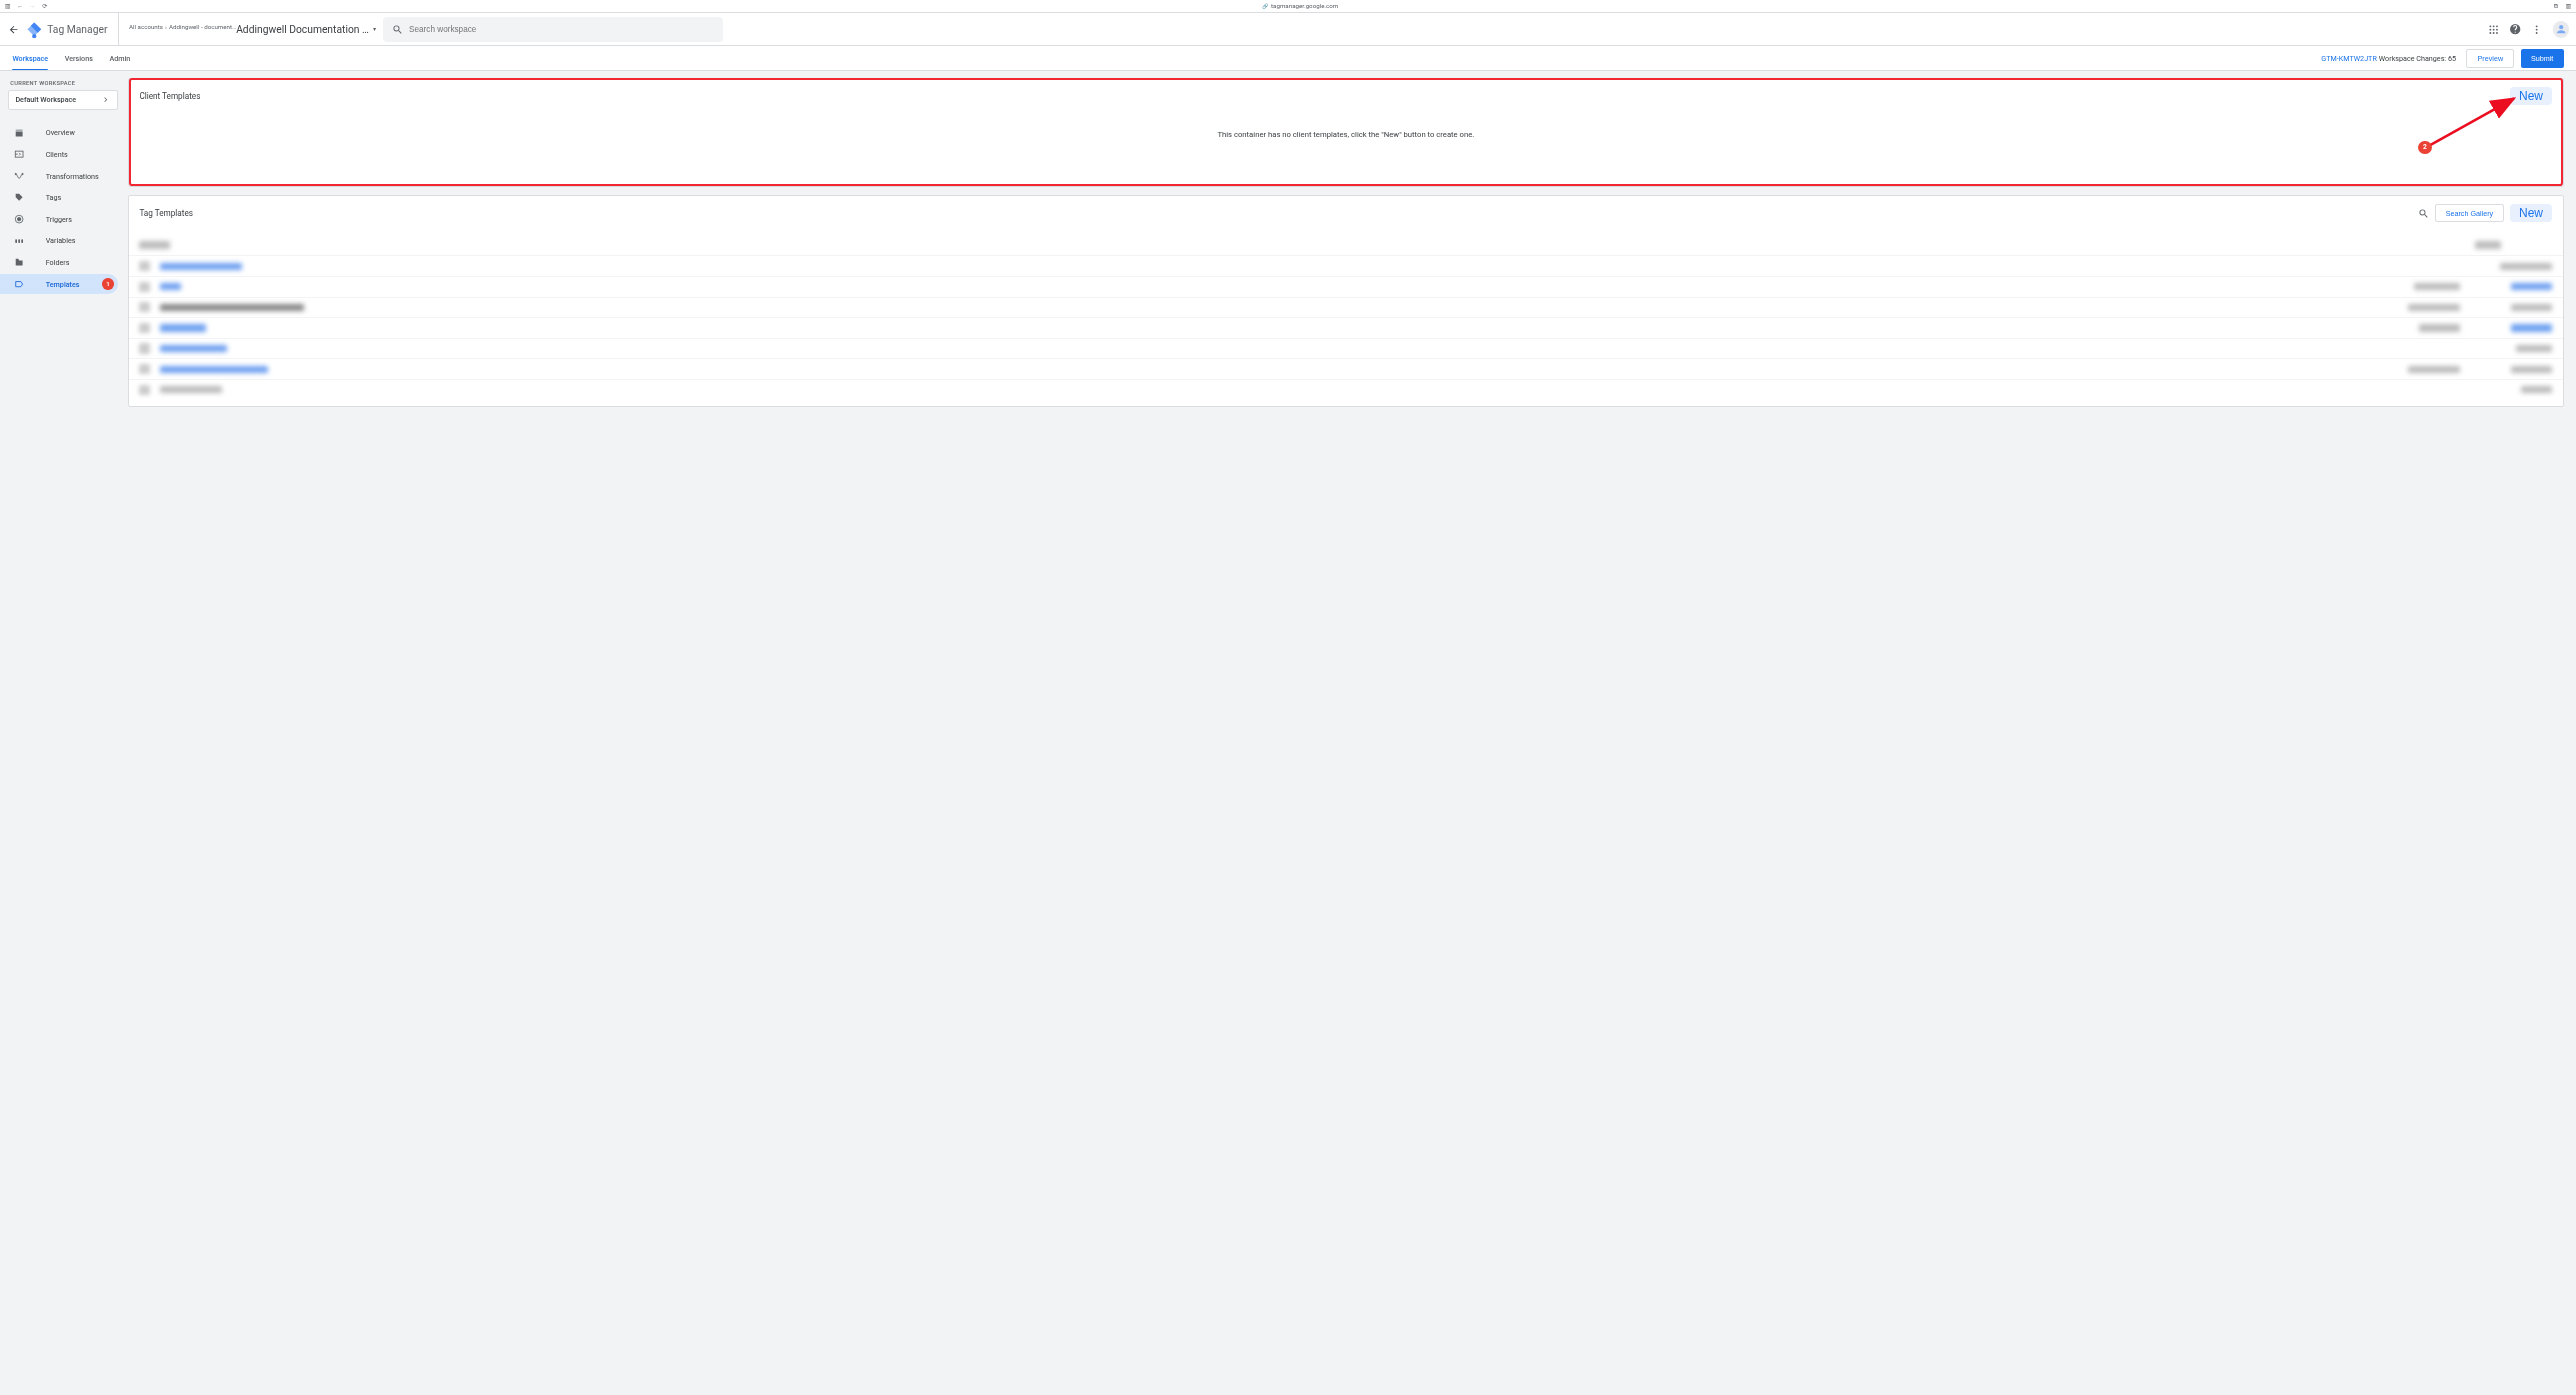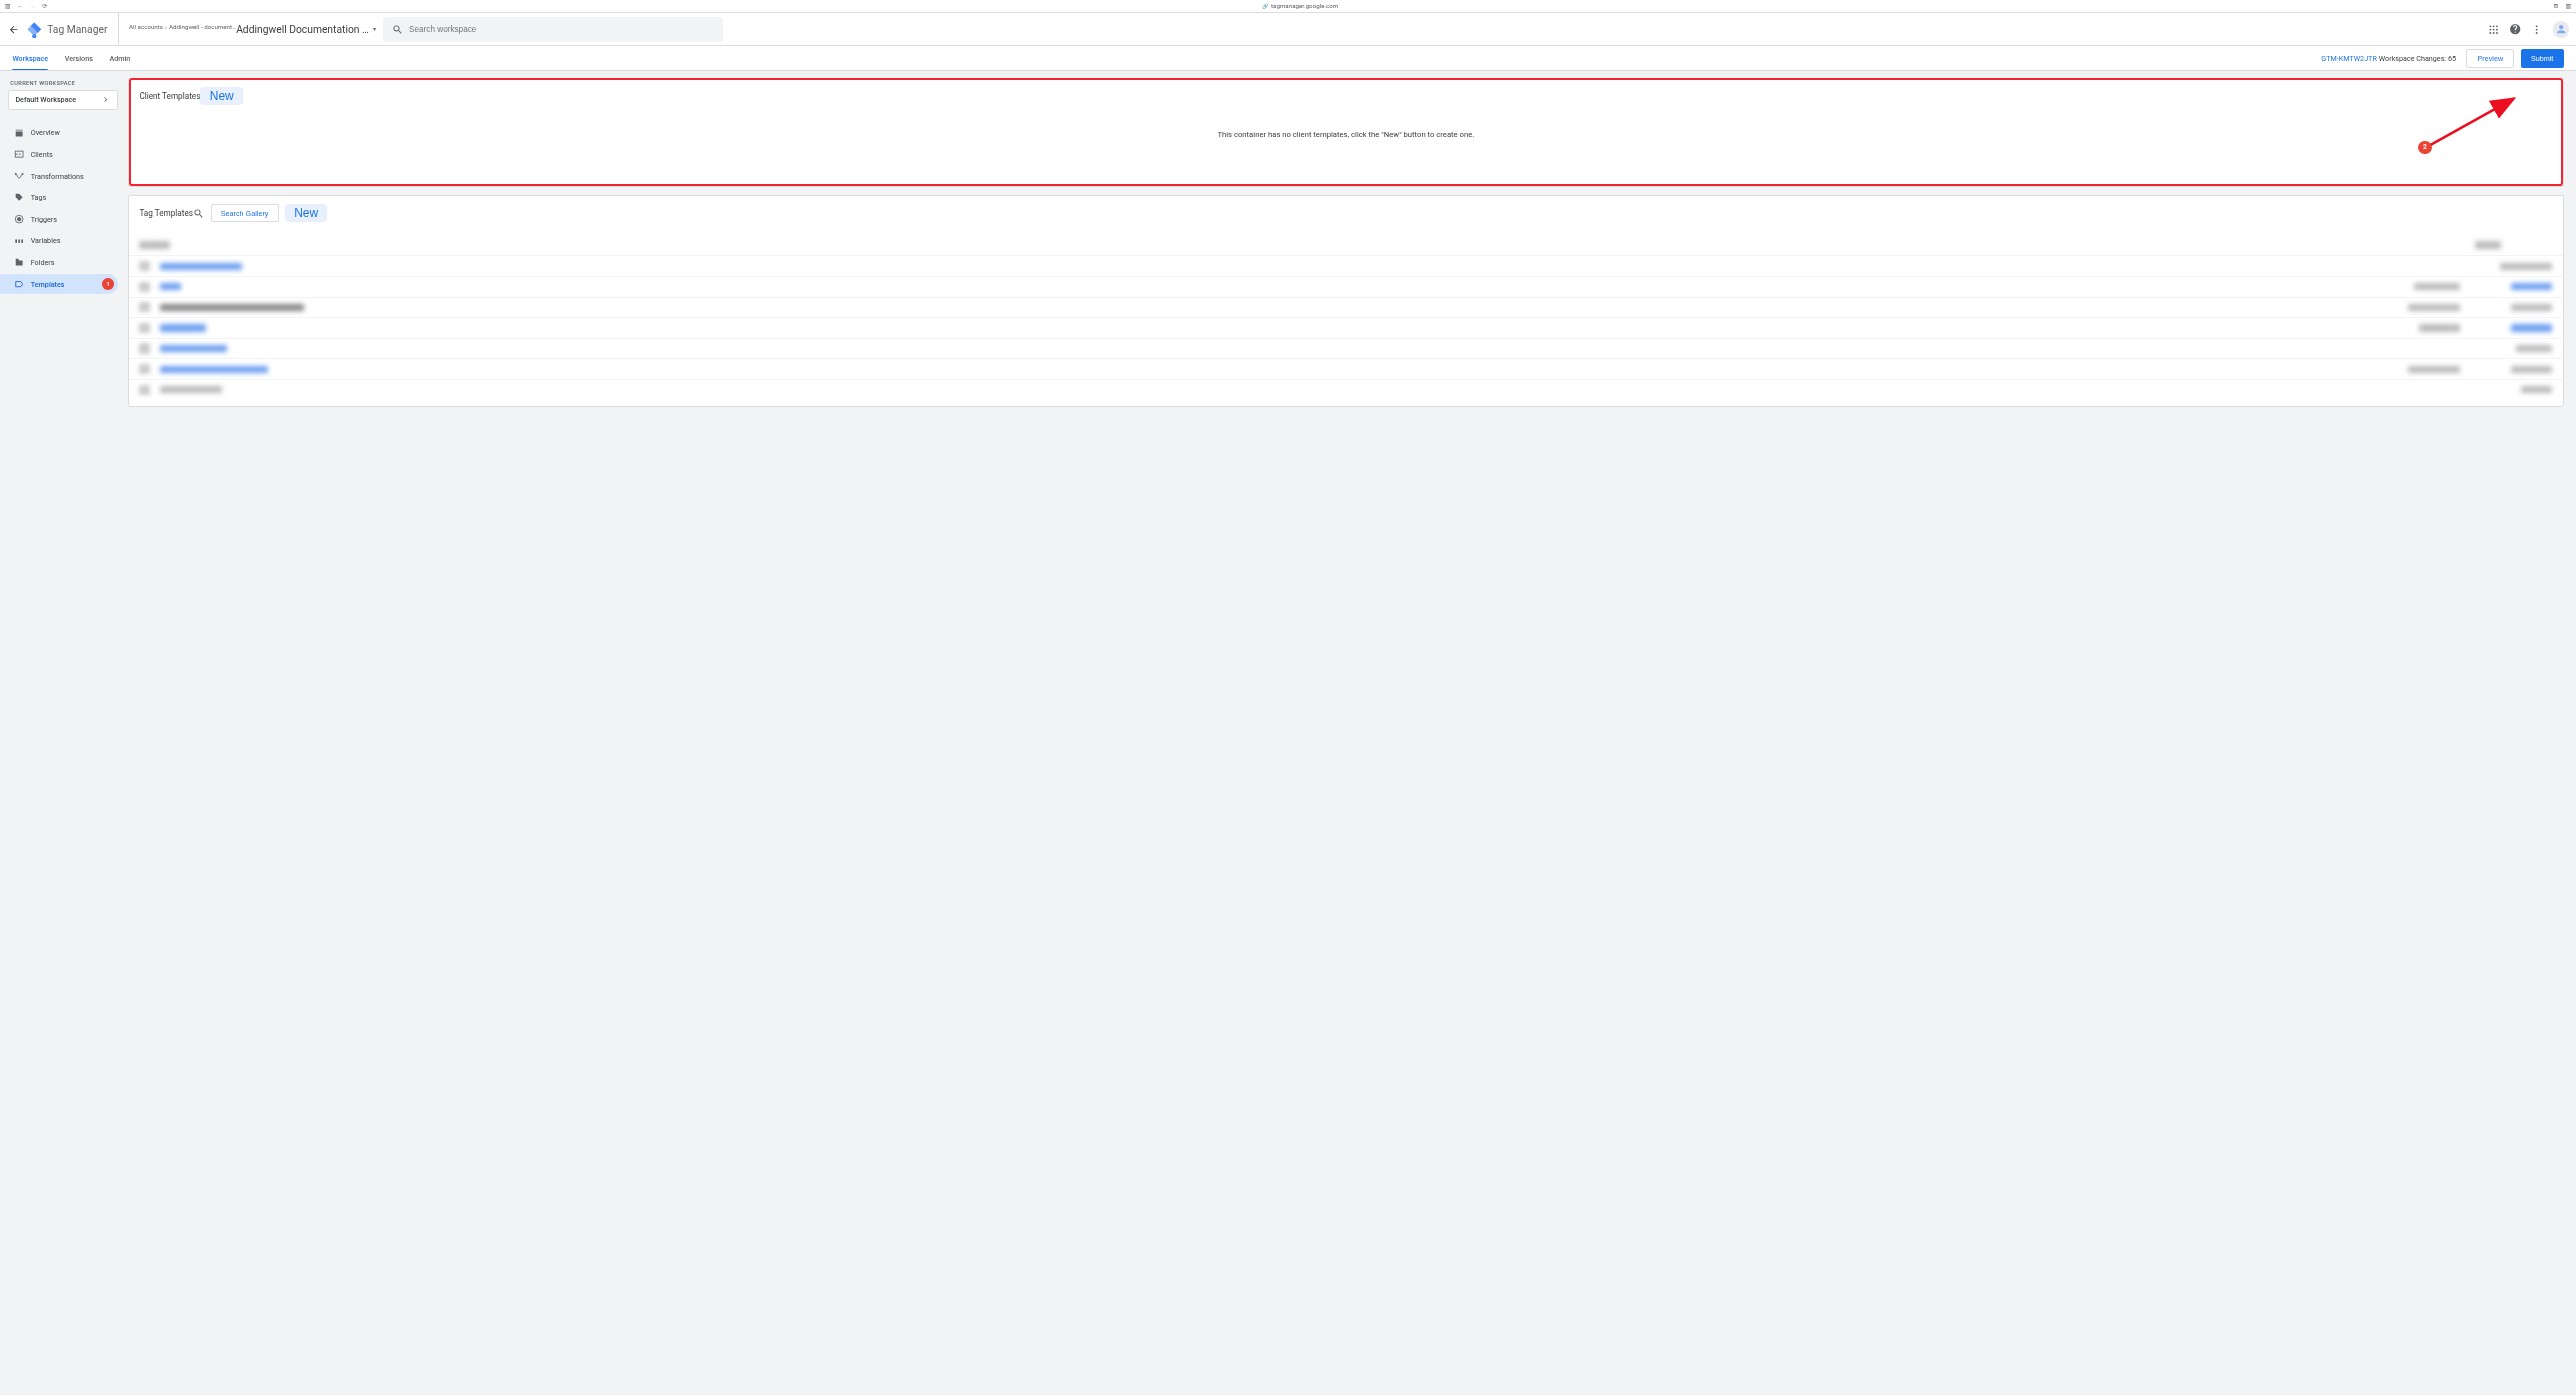--- a/index.html
+++ b/index.html
@@ -75,7 +75,7 @@
   .nav-badge { position:absolute; right:4.1px; width:11.3px; height:11.3px; border-radius:50%; background:#ea4335; color:#fff; font-size:6.2px; font-weight:600; display:flex; align-items:center; justify-content:center;}
   .content { flex:1; padding:6.2px 12.4px 12.4px 4.1px; position:relative;}
   .panel { background:#fff; border:0.5px solid #dadce0; border-radius:2.1px; margin-bottom:8.2px; position:relative;}
-  .panel-header { display:flex; align-items:center; padding:8.2px 10.3px;}
+  .panel-header { display:flex; align-items:center; justify-content:space-between; padding:8.2px 10.3px;gap:20px;}
   .panel-title { font-size:8.2px; color:#3c4043;}
   .panel-actions { display:flex; align-items:center; gap:6.2px;}
   .btn-flat-blue { background:#e8f0fe; color:#1a73e8; border:none; height:18.5px; padding:0 9.3px; border-radius:4px; font-size:12px; font-weight:500; cursor:pointer;}

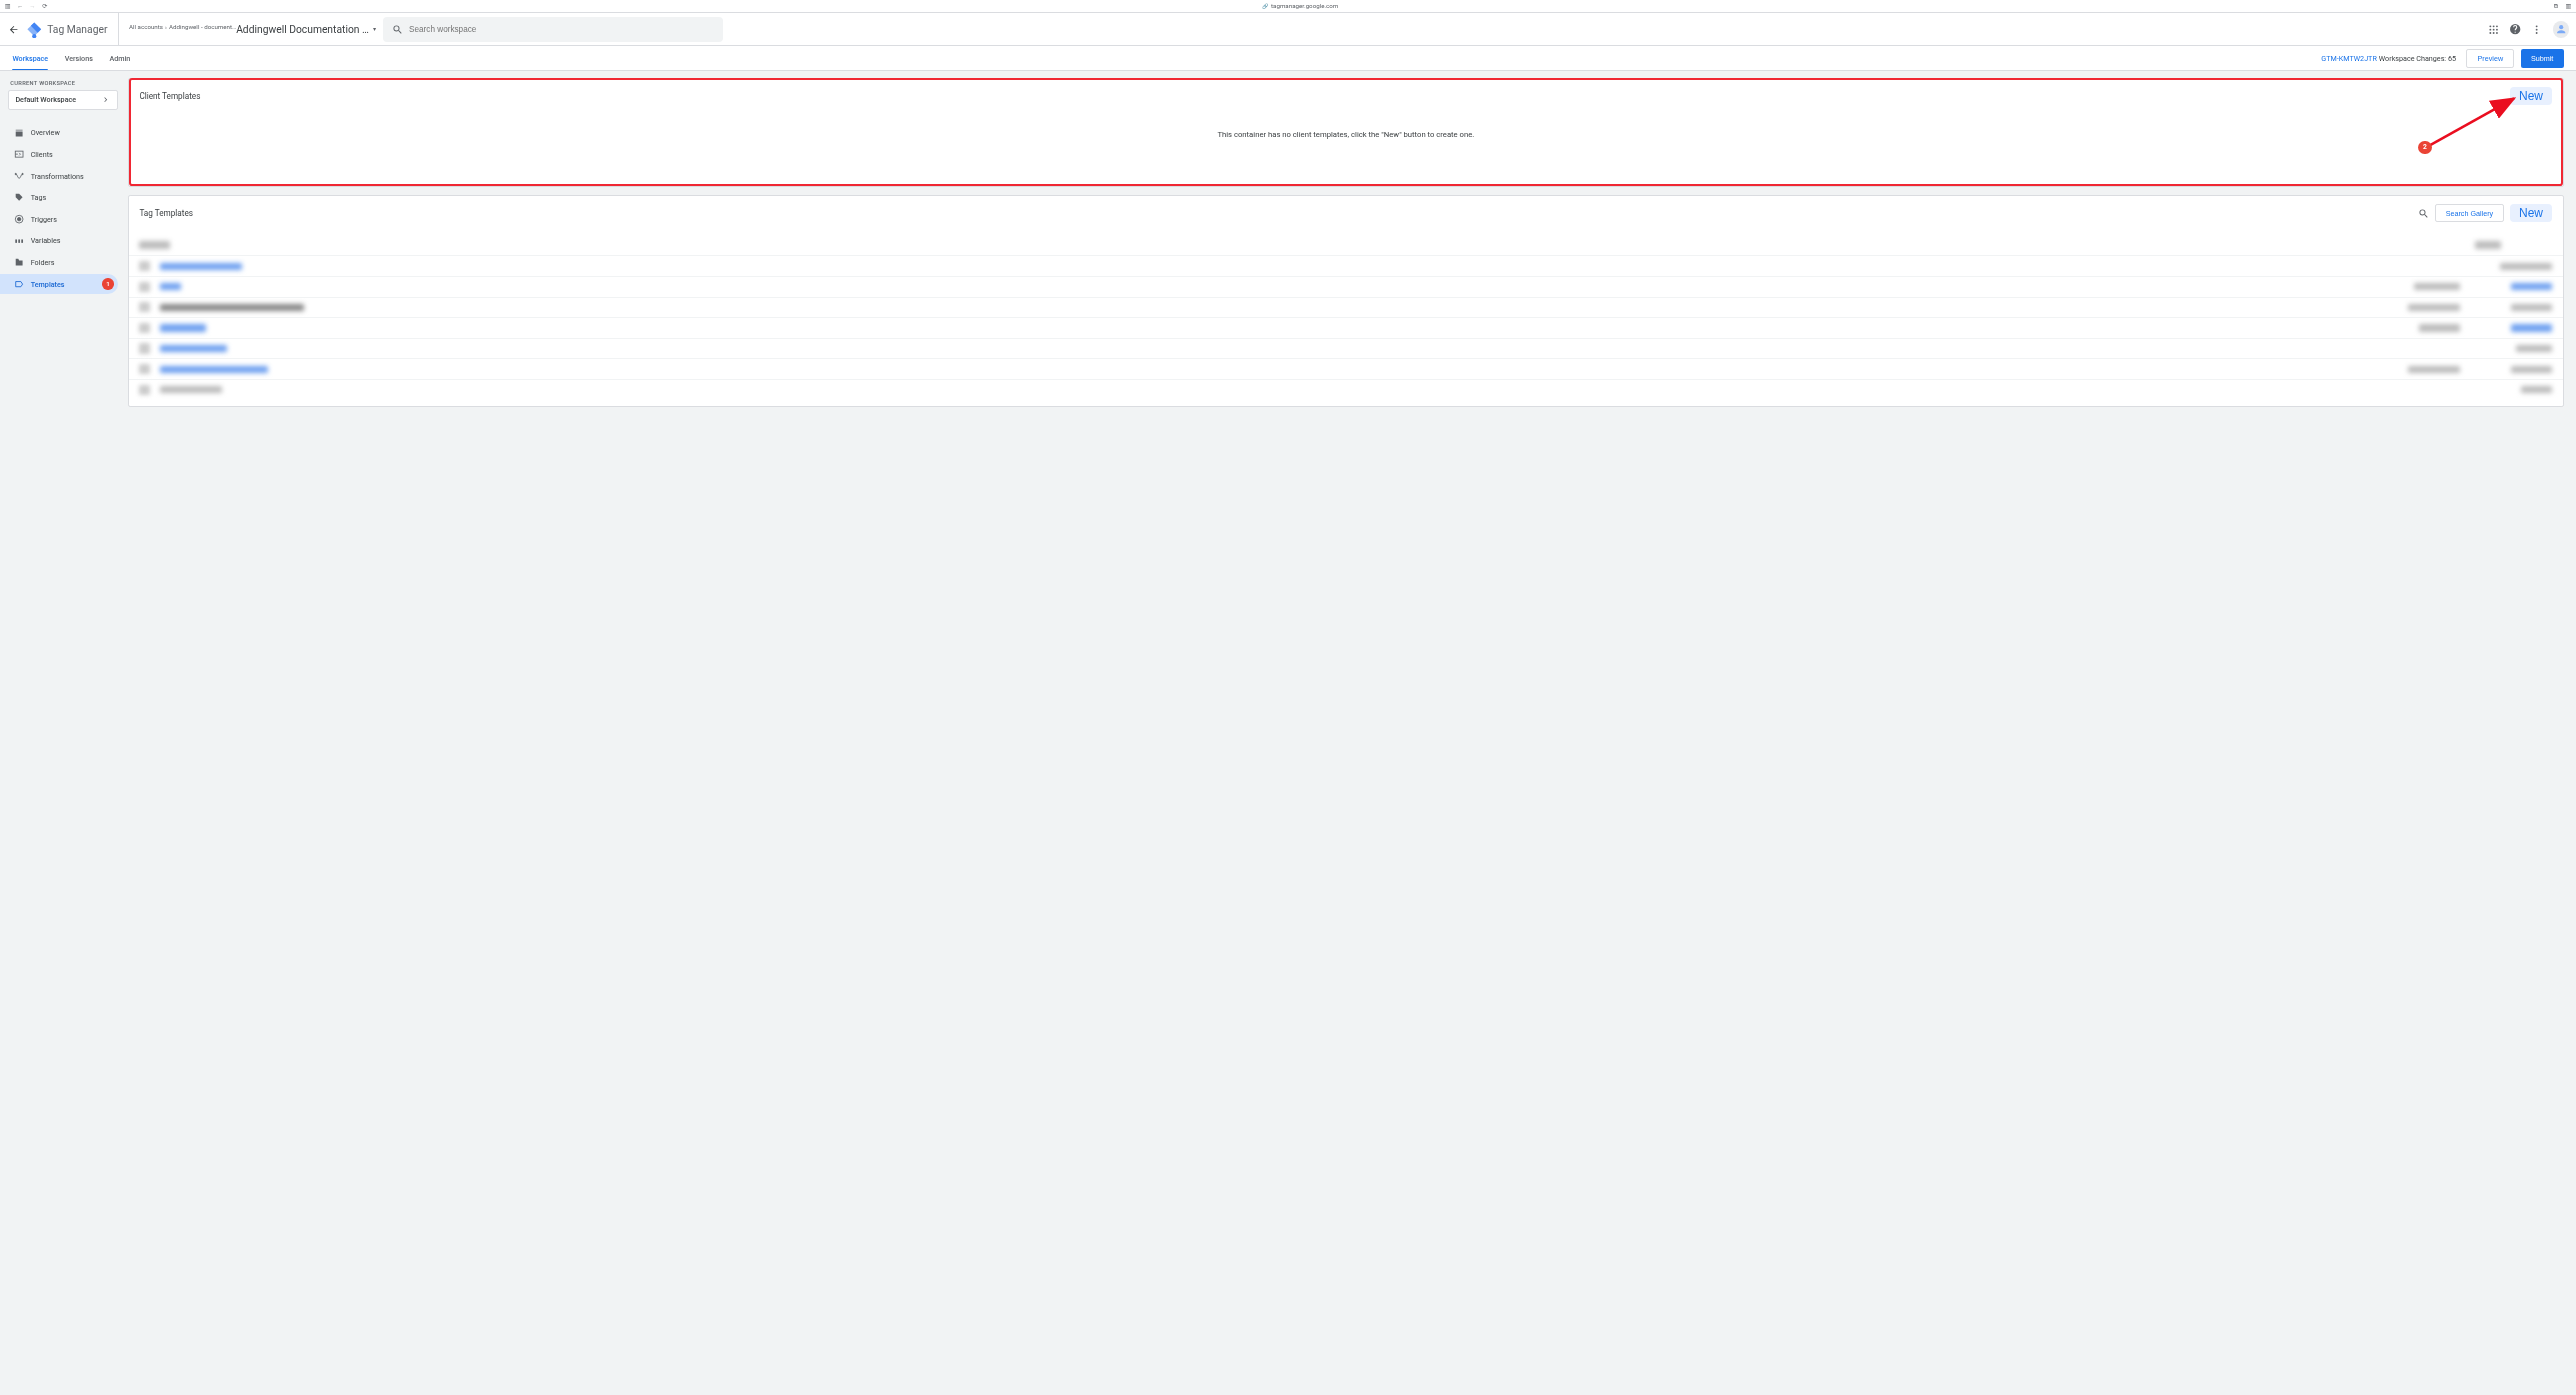--- a/index.html
+++ b/index.html
@@ -68,7 +68,7 @@
   .ws-selector { background:#fff; border:0.5px solid #dadce0; border-radius:2.1px; height:20.6px; display:flex; align-items:center; justify-content:space-between; padding:0 6.2px; cursor:pointer; margin-bottom:12.4px;}
   .ws-selector-text { font-size:7.2px; color:#3c4043; font-weight:500;}
   .nav-list { list-style:none; display:flex; flex-direction:column; gap:1px;}
-  .nav-item { height:20.6px; display:flex; align-items:center; gap:6px; padding:0 4px; border-radius:0 10.3px 10.3px 0; cursor:pointer; color:#3c4043; font-size:7.2px; position:relative; margin-left:-8.2px; padding-left:14.4px;}
+  .nav-item { height:20.6px; display:flex; align-items:center; gap:21px; padding:0 4px; border-radius:0 10.3px 10.3px 0; cursor:pointer; color:#3c4043; font-size:7.2px; position:relative; margin-left:-8.2px; padding-left:14.4px;}
   .nav-item.active { background:#d2e3fc; color:#1967d2; font-weight:500;}
   .nav-item .nav-icon-box { width:10.3px; height:10.3px; display:flex; align-items:center; justify-content:center; color:#5f6368;}
   .nav-item.active .nav-icon-box { color:#1967d2;}

